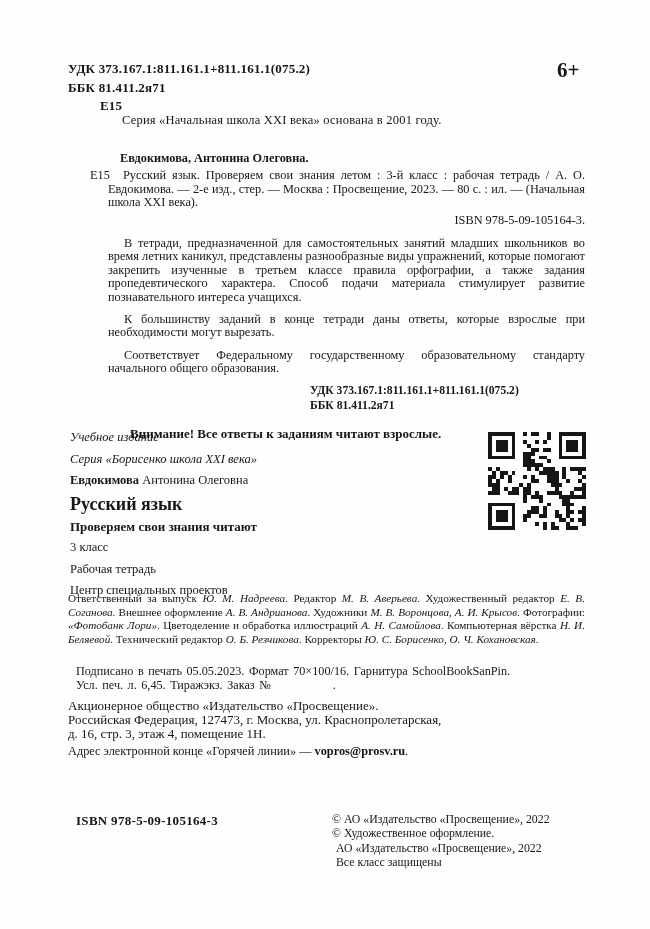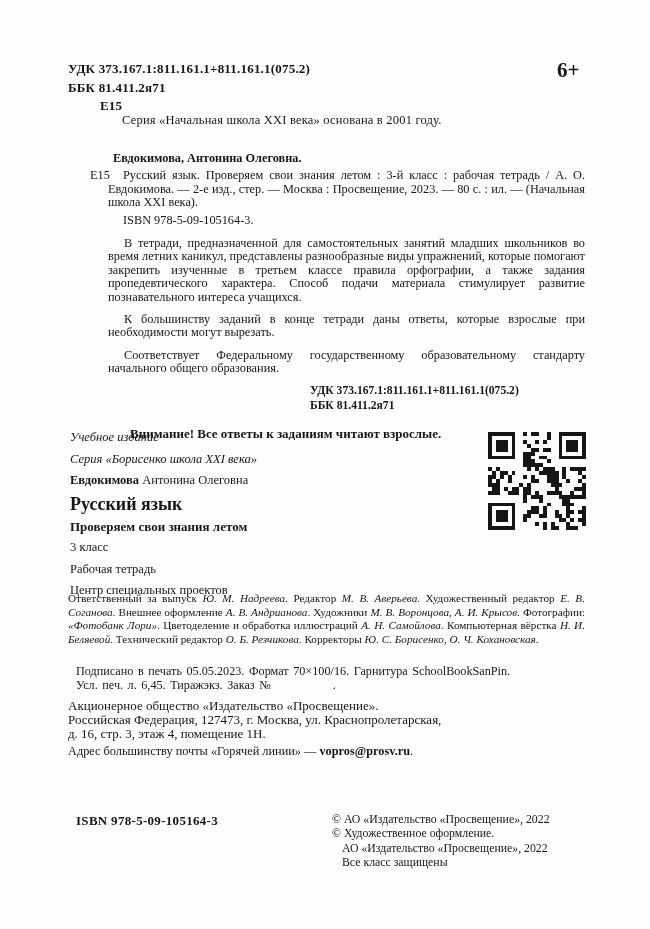--- a/index.html
+++ b/index.html
@@ -22,7 +22,7 @@
 
   
   .catalog{position:absolute;left:108px;top:152px;width:477px;font-size:12.3px;line-height:13.4px;}
-  .cat-author{margin-left:5px;}
+  .cat-author{margin-left:12px;}
   .entry{position:relative;margin:4px 0 0 0;text-indent:15px;text-align:justify;}
   .e15h{position:absolute;left:-18px;top:0;text-indent:0;}
   .isbn1{margin-left:15px;margin-top:4px;}

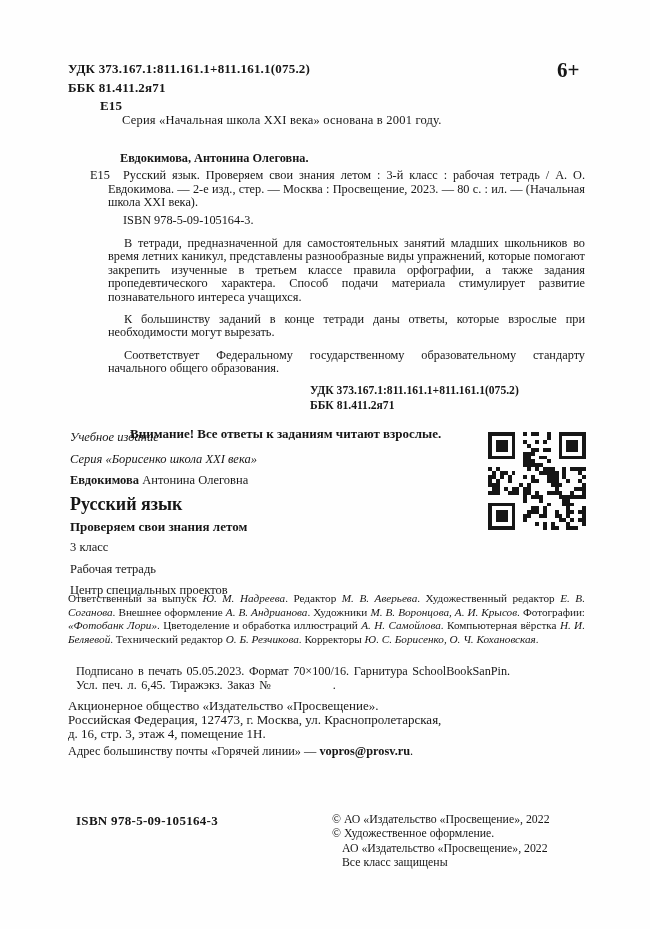--- a/index.html
+++ b/index.html
@@ -25,7 +25,7 @@
   .cat-author{margin-left:12px;}
   .entry{position:relative;margin:4px 0 0 0;text-indent:15px;text-align:justify;}
   .e15h{position:absolute;left:-18px;top:0;text-indent:0;}
-  .isbn1{margin-left:15px;margin-top:4px;}
+  .isbn1{margin-left:15px;margin-top:4px;text-align:right;}
   .ann{margin:9px 0 0 0;text-indent:16px;text-align:justify;}
   .ann.first{margin-top:10px;}
   .codes2{margin-left:202px;margin-top:7px;font-size:11.6px;line-height:15px;}

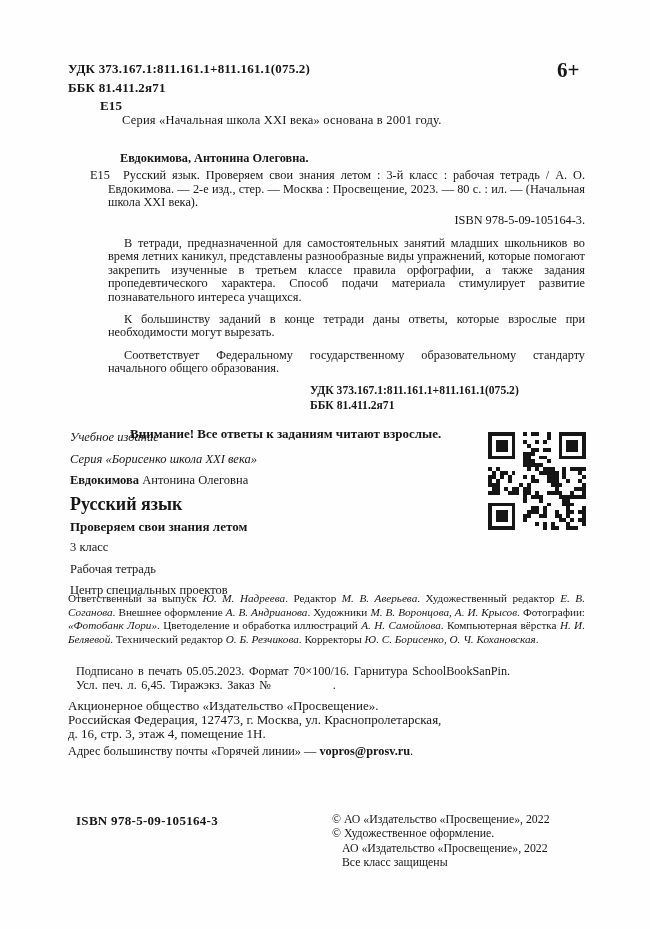--- a/index.html
+++ b/index.html
@@ -94,7 +94,7 @@
     <div class="it">Серия «Борисенко школа XXI века»</div>
     <div><span class="b">Евдокимова</span><span> Антонина Олеговна</span></div>
     <div class="ed-title">Русский язык</div>
-    <div class="ed-subtitle">Проверяем свои знания летом</div>
+    <div class="ed-subtitle">Проверяем свои знания читают</div>
     <div>3 класс</div>
     <div>Рабочая тетрадь</div>
     <div>Центр специальных проектов</div>

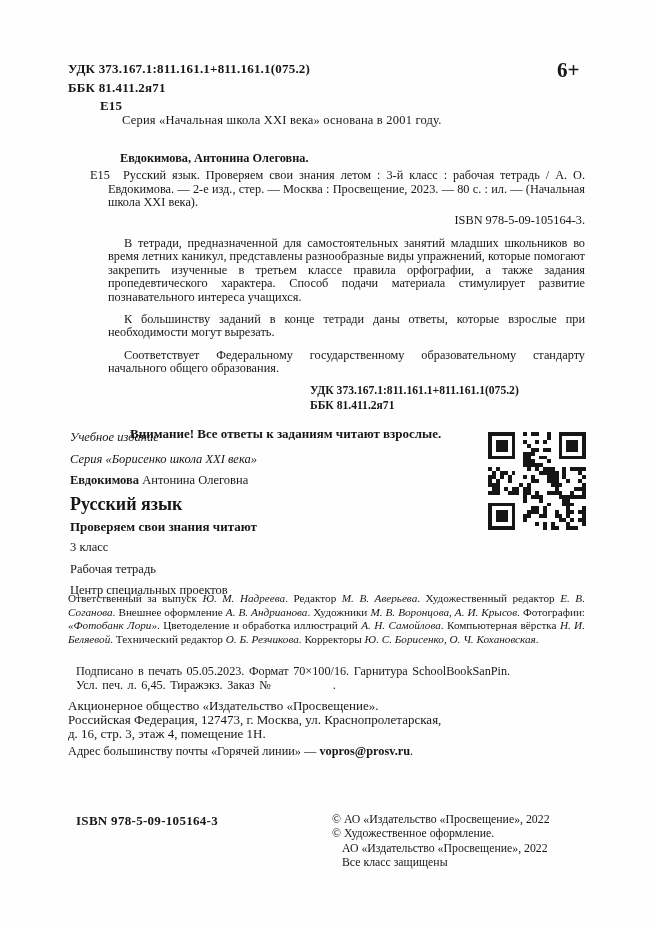--- a/index.html
+++ b/index.html
@@ -296,7 +296,7 @@
   </div>
 
   <div class="email">
-    <span>Адрес большинству почты «Горячей линии» — </span><span class="b">vopros@prosv.ru</span><span>.</span>
+    <span>Адрес электронной конце «Горячей линии» — </span><span class="b">vopros@prosv.ru</span><span>.</span>
   </div>
 
   <div class="isbn-footer b">ISBN 978-5-09-105164-3</div>

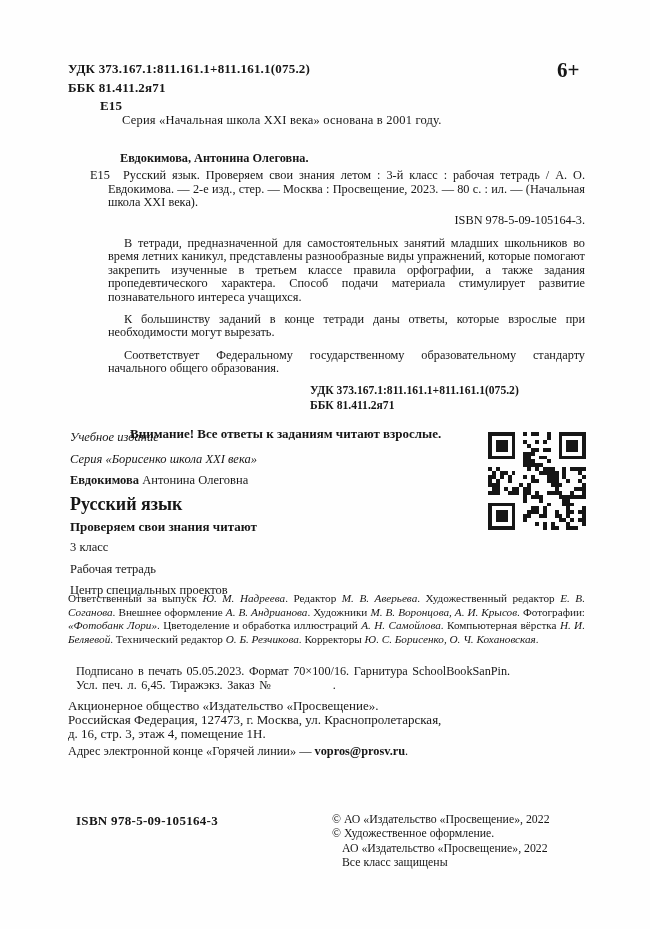--- a/index.html
+++ b/index.html
@@ -55,7 +55,7 @@
   
   .isbn-footer{position:absolute;left:76px;top:813px;font-size:13px;letter-spacing:.3px;}
   .copyright{position:absolute;left:332px;top:812px;font-size:11.8px;line-height:14.3px;}
-  .copyright .ind{margin-left:10px;}
+  .copyright .ind{margin-left:4px;}
 </style>
 </head>
 <body>

